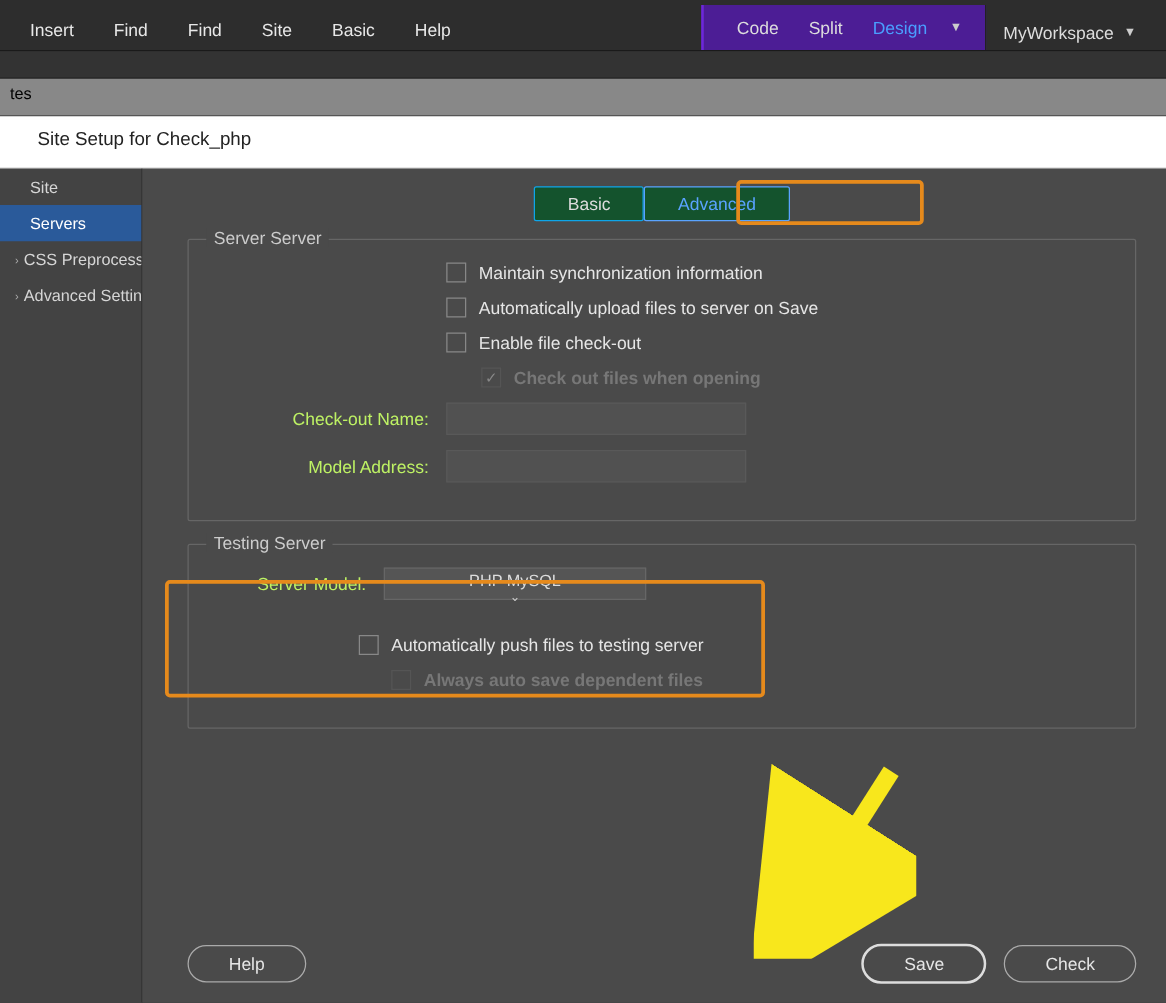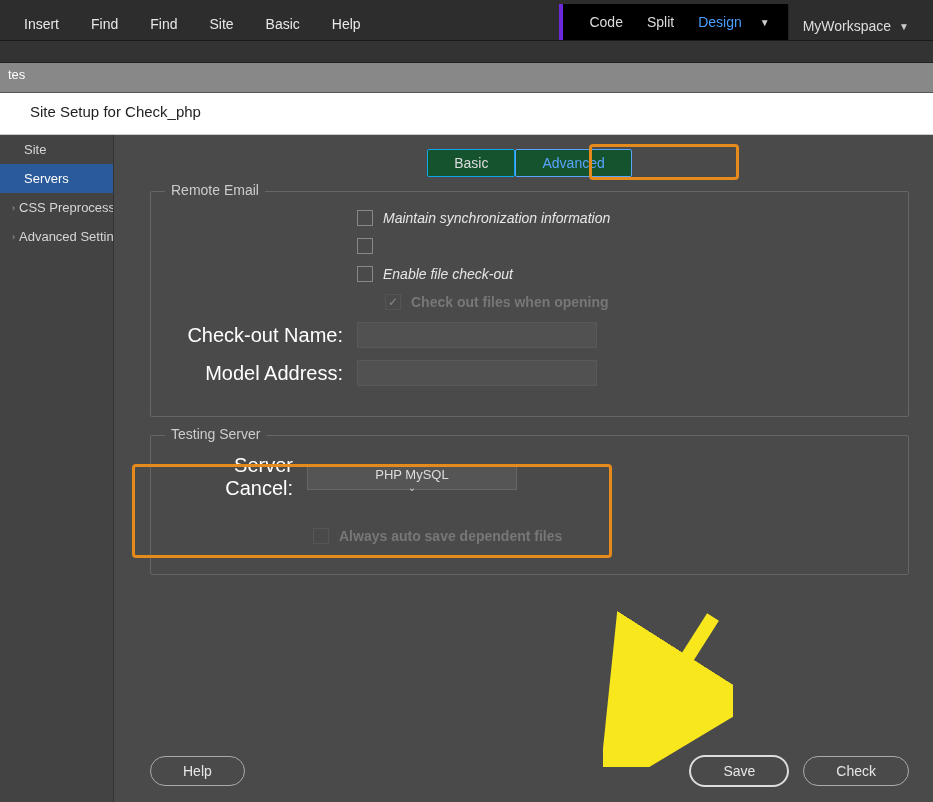--- a/index.html
+++ b/index.html
@@ -30,9 +30,9 @@
 .view-group {
   display: flex;
   gap: 8px;
-  background: #000000;
+  background: #4c1d95;
   padding: 6px 18px;
-  border-left: 4px solid #6d28d9;
+  border-left: 2px solid #6d28d9;
   border-right: 1px solid #222;
   align-items: center;
 }

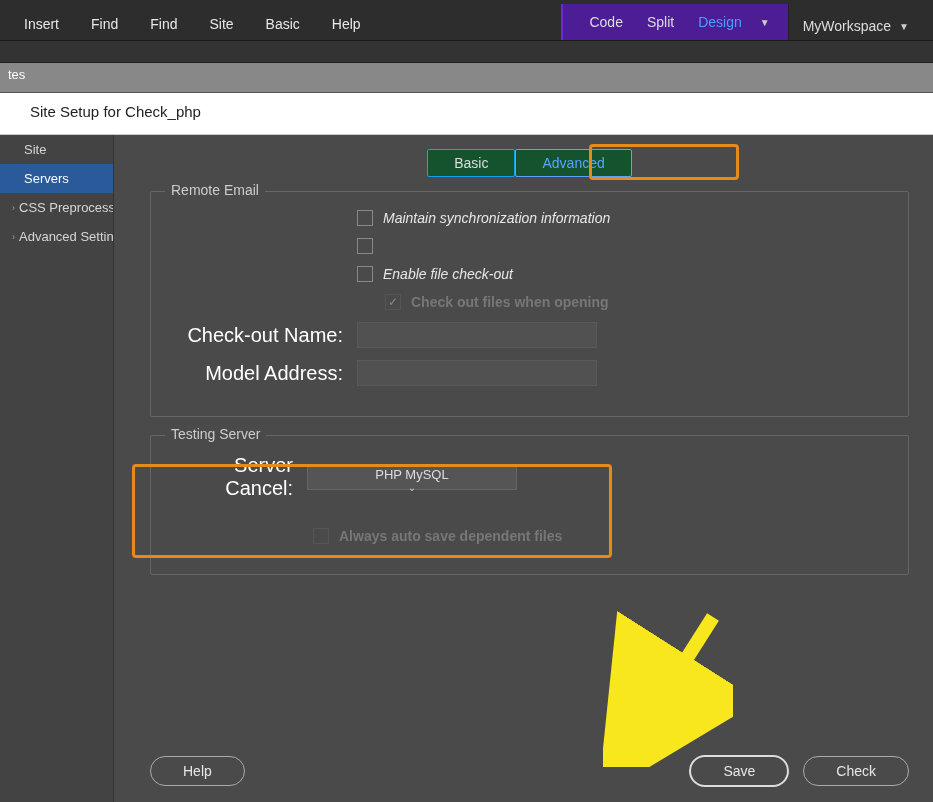--- a/index.html
+++ b/index.html
@@ -55,7 +55,7 @@
 }
 .tab-strip {
   background: #888;
-  color: #ffffff;
+  color: #000000;
   height: 30px;
   padding: 4px 8px;
   font-size: 13px;

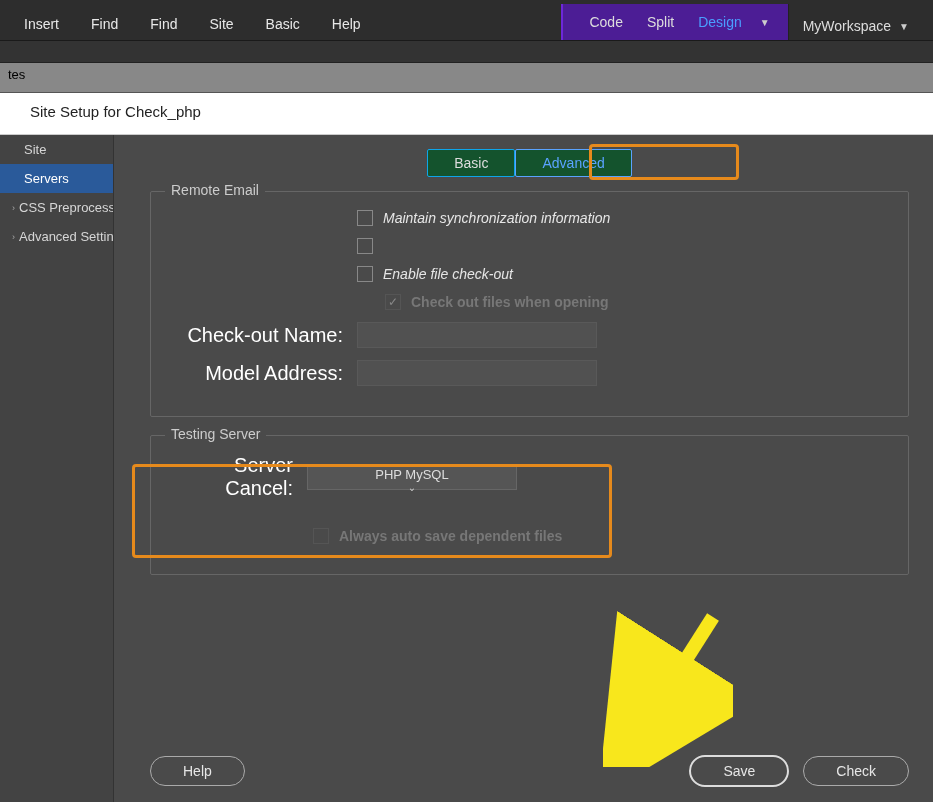--- a/index.html
+++ b/index.html
@@ -299,7 +299,7 @@
     </div>
 
     <div class="fieldset">
-      <div class="legend">Remote Email</div>
+      <div class="legend">Server Server</div>
 
       <div class="row indent">
         <span class="checkbox"></span>

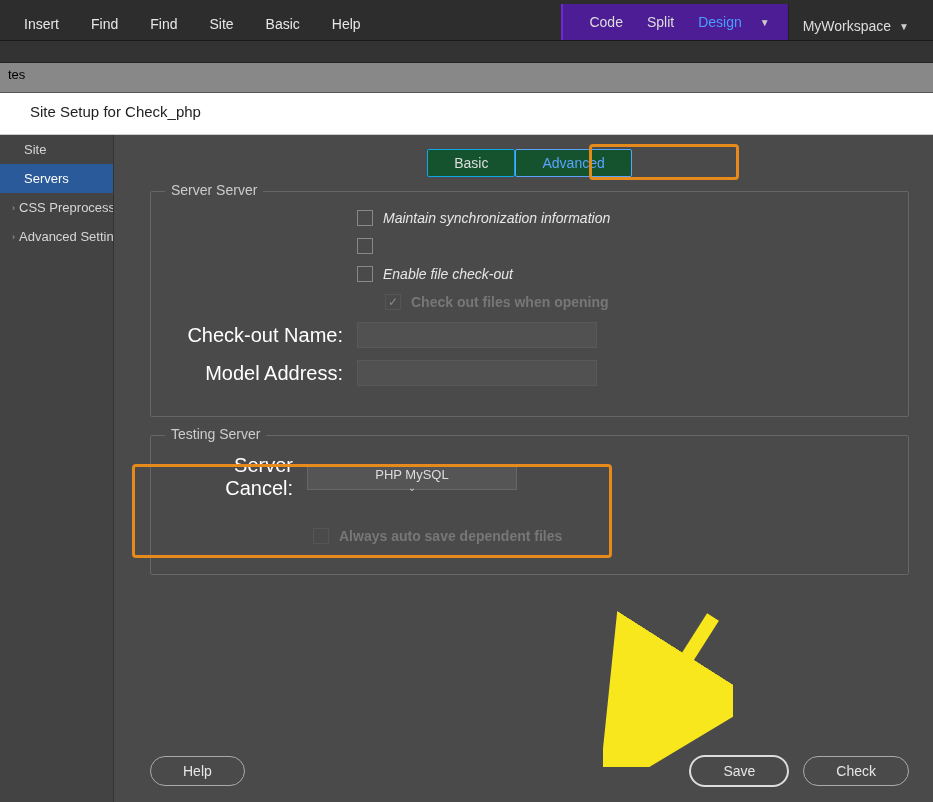--- a/index.html
+++ b/index.html
@@ -155,7 +155,7 @@
 .check-mark { color: #888; font-size: 12px; line-height: 1; }
 .cblabel { color: #e6e6e6; font-size: 14px; }
 .cblabel.disabled { color: #777; font-weight: bold; }
-.indent { padding-left: 190px; font-style: italic; }
+.indent { padding-left: 190px; }
 .indent2 { padding-left: 218px; }
 .form-row {
   display: flex;

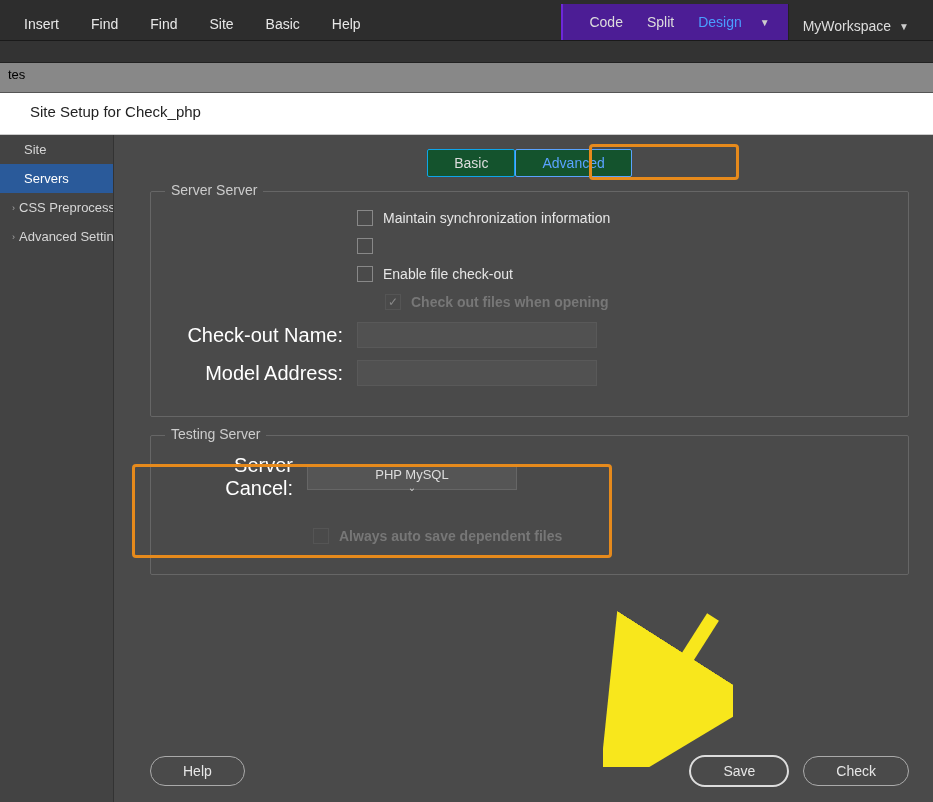--- a/index.html
+++ b/index.html
@@ -307,6 +307,7 @@
       </div>
       <div class="row indent">
         <span class="checkbox"></span>
+        <span class="cblabel">Automatically upload files to server on Save</span>
       </div>
       <div class="row indent">
         <span class="checkbox"></span>

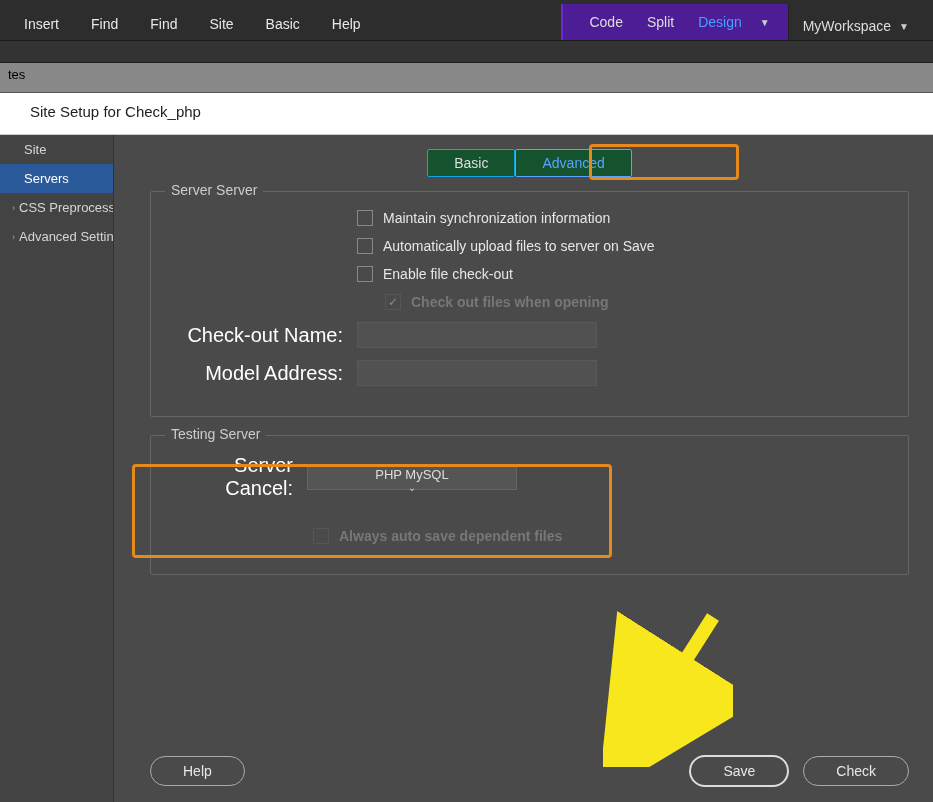--- a/index.html
+++ b/index.html
@@ -166,8 +166,8 @@
   width: 190px;
   text-align: right;
   padding-right: 14px;
-  color: #ffffff;
-  font-size: 20px;
+  color: #bef264;
+  font-size: 14px;
 }
 .text-input {
   background: #555;

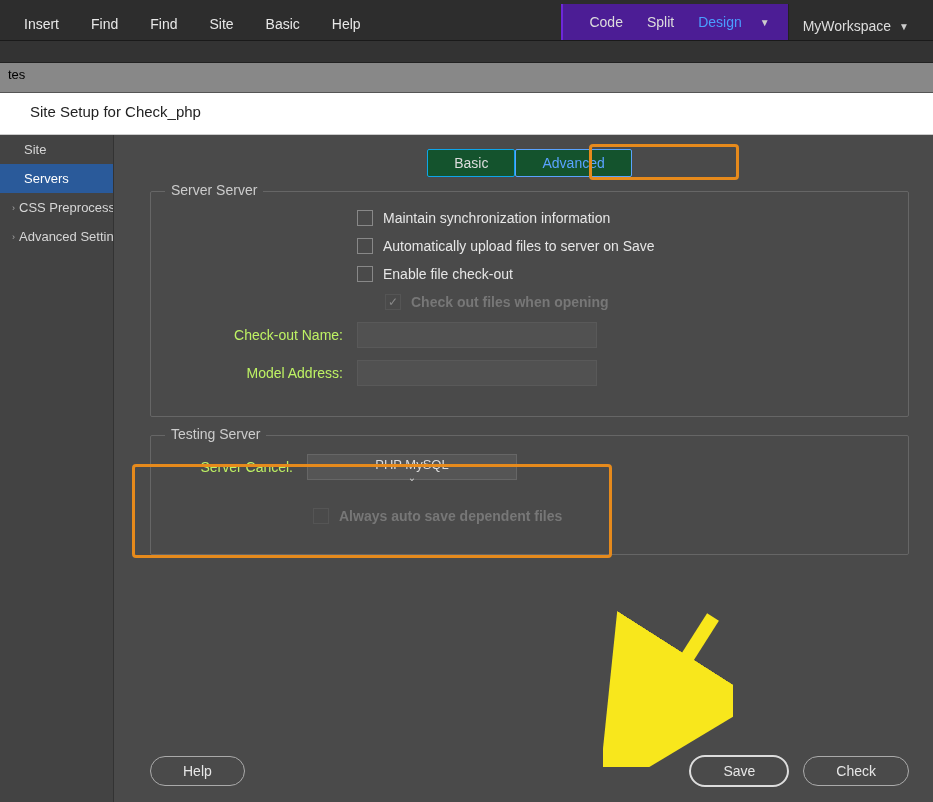--- a/index.html
+++ b/index.html
@@ -333,7 +333,7 @@
       <div class="legend">Testing Server</div>
 
       <div class="form-row" style="margin-bottom:28px;">
-        <div class="form-label" style="width:140px;">Server Cancel:</div>
+        <div class="form-label" style="width:140px;">Server Model:</div>
         <div class="select">
           <span>PHP MySQL</span>
           <span class="select-caret">⌄</span>

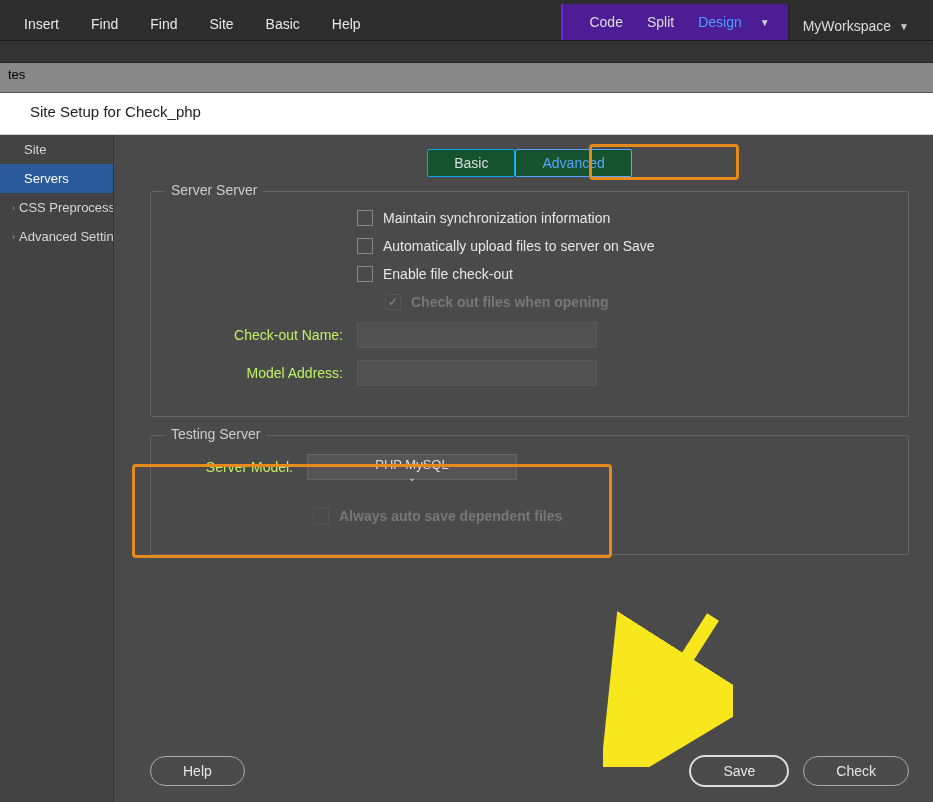--- a/index.html
+++ b/index.html
@@ -340,6 +340,10 @@
         </div>
       </div>
 
+      <div class="row" style="padding-left:120px;">
+        <span class="checkbox"></span>
+        <span class="cblabel">Automatically push files to testing server</span>
+      </div>
       <div class="row" style="padding-left:146px;">
         <span class="checkbox disabled"></span>
         <span class="cblabel disabled">Always auto save dependent files</span>

